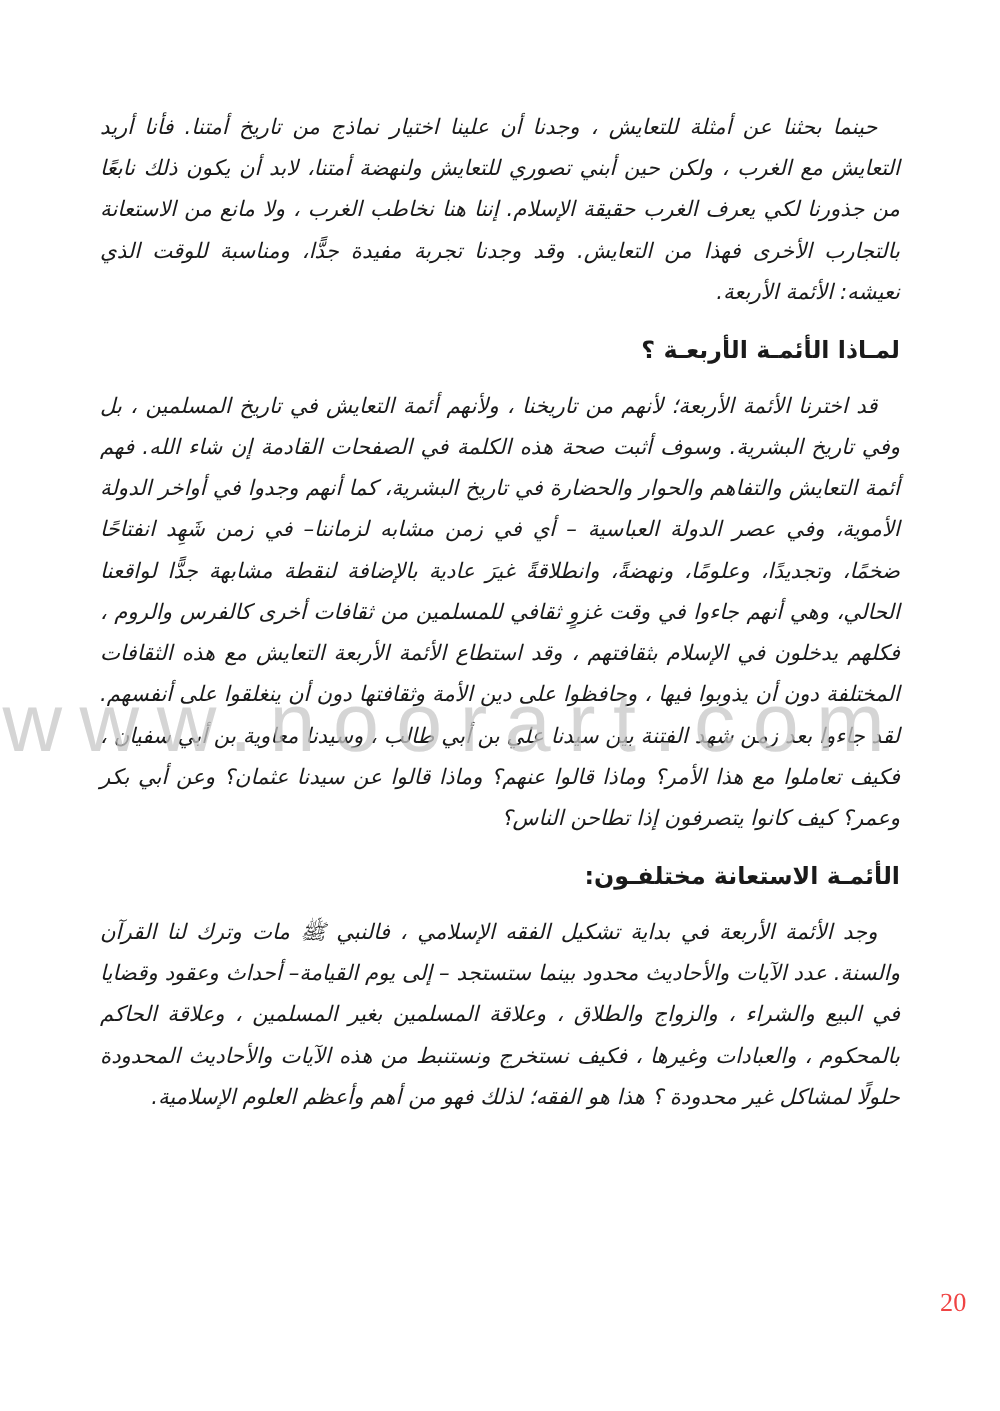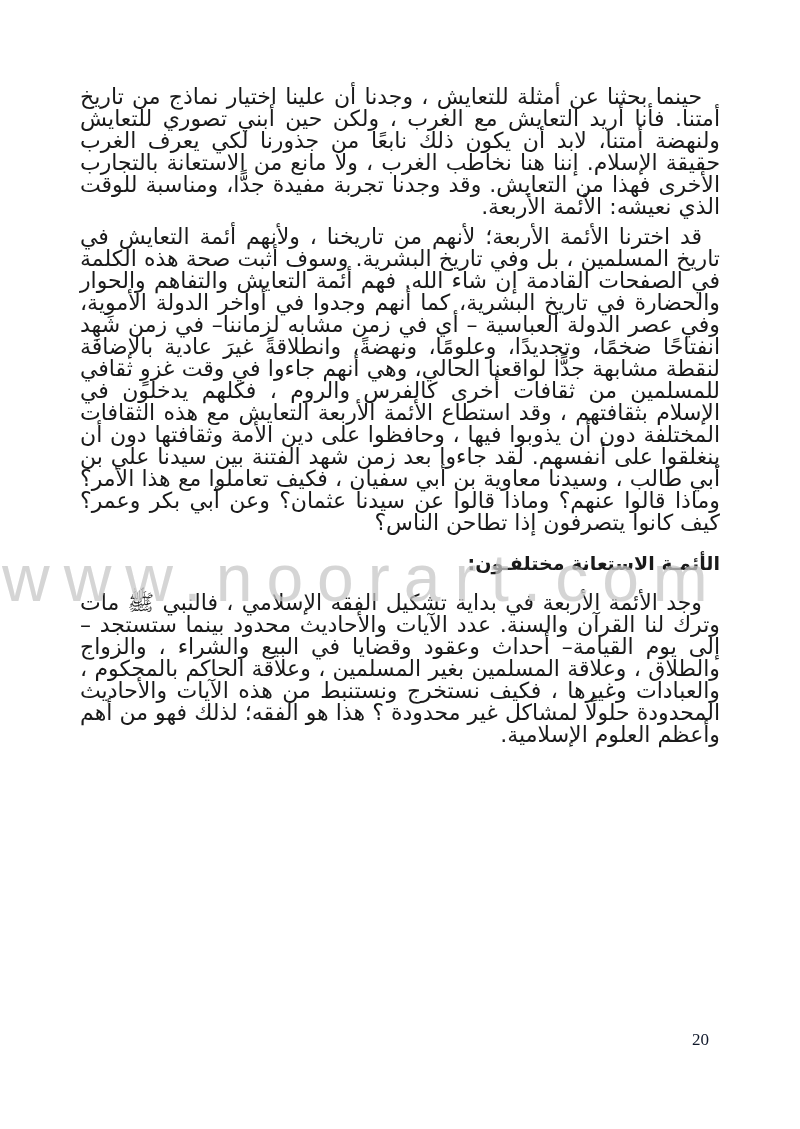--- a/index.html
+++ b/index.html
@@ -24,11 +24,12 @@
       text-align: justify;
     }
     .para {
-      font-size: 22px;
-      line-height: 22px;
+      font-size: 17px;
+      line-height: 33px;
       margin: 0 0 8px 0;
       text-indent: 18px;
       text-align-last: right;
+      font-style: italic;
     }
     .heading {
       font-size: 19px;

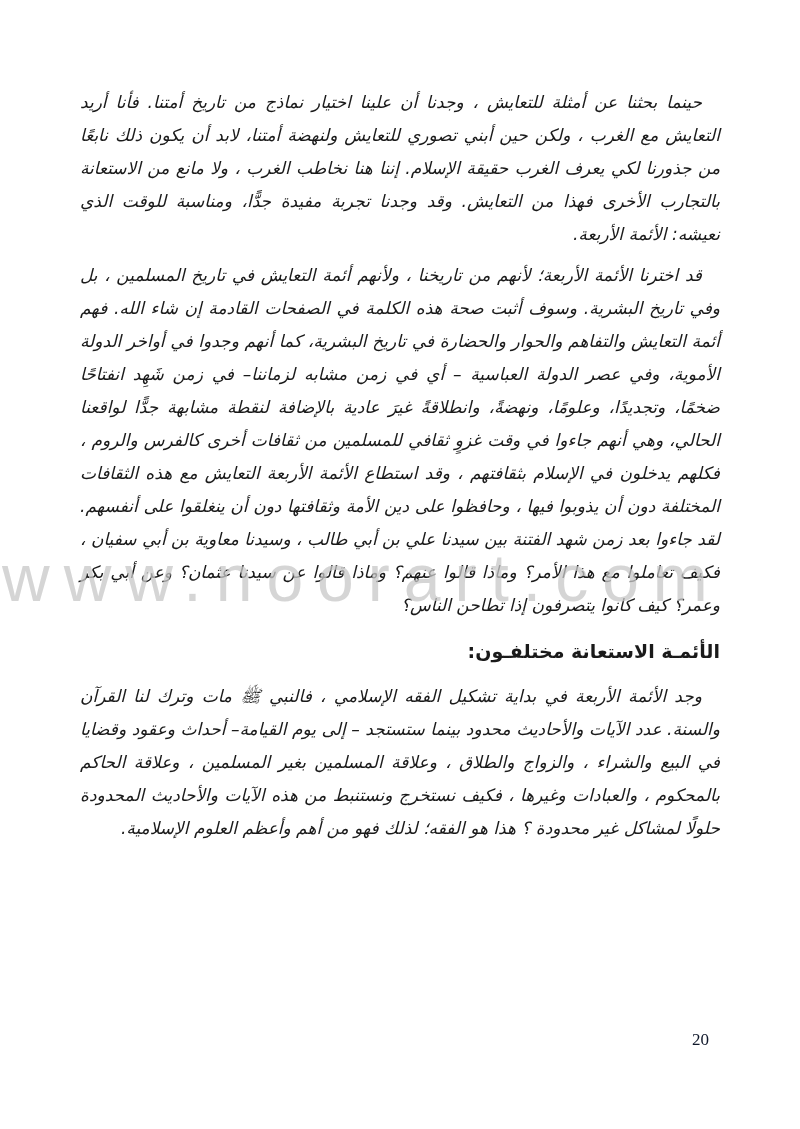--- a/index.html
+++ b/index.html
@@ -73,6 +73,7 @@
 <div class="page">
   <p class="para">حينما بحثنا عن أمثلة للتعايش ، وجدنا أن علينا اختيار نماذج من تاريخ أمتنا. فأنا أريد التعايش مع الغرب ، ولكن حين أبني تصوري للتعايش ولنهضة أمتنا، لابد أن يكون ذلك نابعًا من جذورنا لكي يعرف الغرب حقيقة الإسلام. إننا هنا نخاطب الغرب ، ولا مانع من الاستعانة بالتجارب الأخرى فهذا من التعايش. وقد وجدنا تجربة مفيدة جدًّا، ومناسبة للوقت الذي نعيشه: الأئمة الأربعة.</p>
 
+  <h2 class="heading">لمـاذا الأئمـة الأربعـة ؟</h2>
 
   <p class="para">قد اخترنا الأئمة الأربعة؛ لأنهم من تاريخنا ، ولأنهم أئمة التعايش في تاريخ المسلمين ، بل وفي تاريخ البشرية. وسوف أثبت صحة هذه الكلمة في الصفحات القادمة إن شاء الله. فهم أئمة التعايش والتفاهم والحوار والحضارة في تاريخ البشرية، كما أنهم وجدوا في أواخر الدولة الأموية، وفي عصر الدولة العباسية – أي في زمن مشابه لزماننا– في زمن شَهِد انفتاحًا ضخمًا، وتجديدًا، وعلومًا، ونهضةً، وانطلاقةً غيرَ عادية بالإضافة لنقطة مشابهة جدًّا لواقعنا الحالي، وهي أنهم جاءوا في وقت غزوٍ ثقافي للمسلمين من ثقافات أخرى كالفرس والروم ، فكلهم يدخلون في الإسلام بثقافتهم ، وقد استطاع الأئمة الأربعة التعايش مع هذه الثقافات المختلفة دون أن يذوبوا فيها ، وحافظوا على دين الأمة وثقافتها دون أن ينغلقوا على أنفسهم. لقد جاءوا بعد زمن شهد الفتنة بين سيدنا علي بن أبي طالب ، وسيدنا معاوية بن أبي سفيان ، فكيف تعاملوا مع هذا الأمر؟ وماذا قالوا عنهم؟ وماذا قالوا عن سيدنا عثمان؟ وعن أبي بكر وعمر؟ كيف كانوا يتصرفون إذا تطاحن الناس؟</p>
 

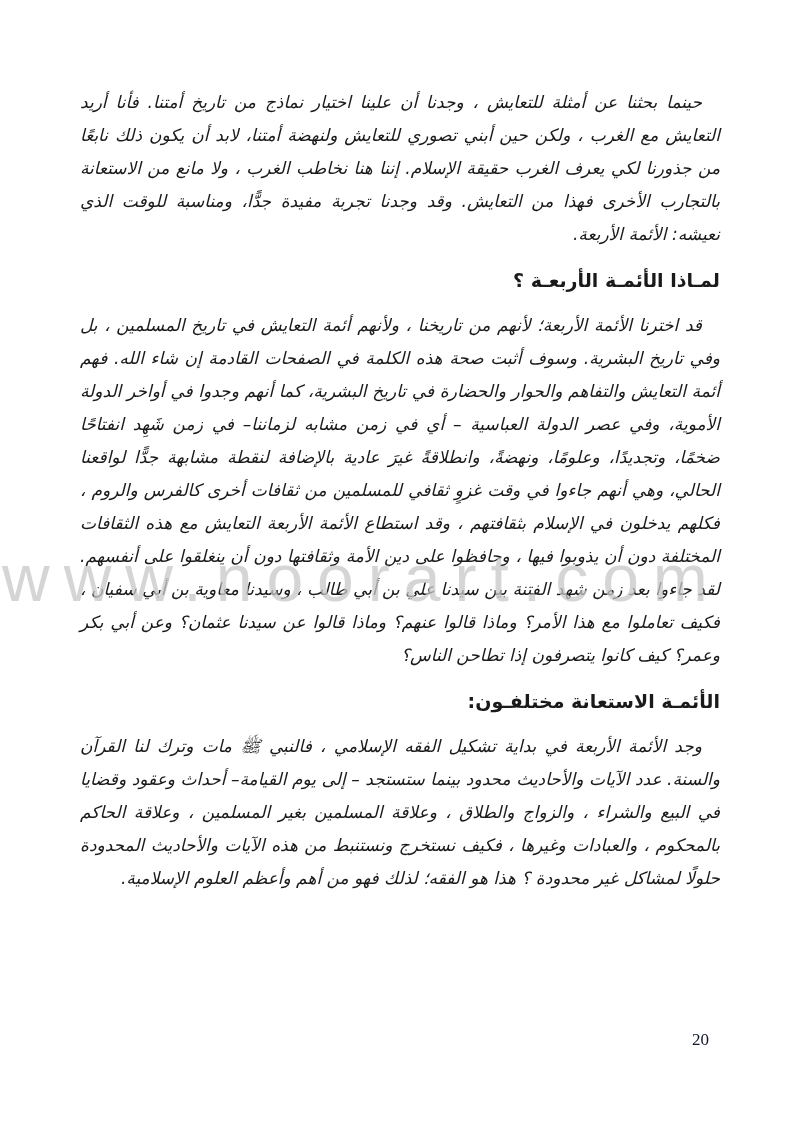--- a/index.html
+++ b/index.html
@@ -60,11 +60,11 @@
     }
     .page-number {
       position: absolute;
-      left: 692px;
+      left: 752px;
       top: 1030px;
       font-family: "Liberation Serif", "DejaVu Serif", serif;
-      font-size: 17px;
-      color: #0f172a;
+      font-size: 21px;
+      color: #ef4444;
     }
   </style>
 </head>

